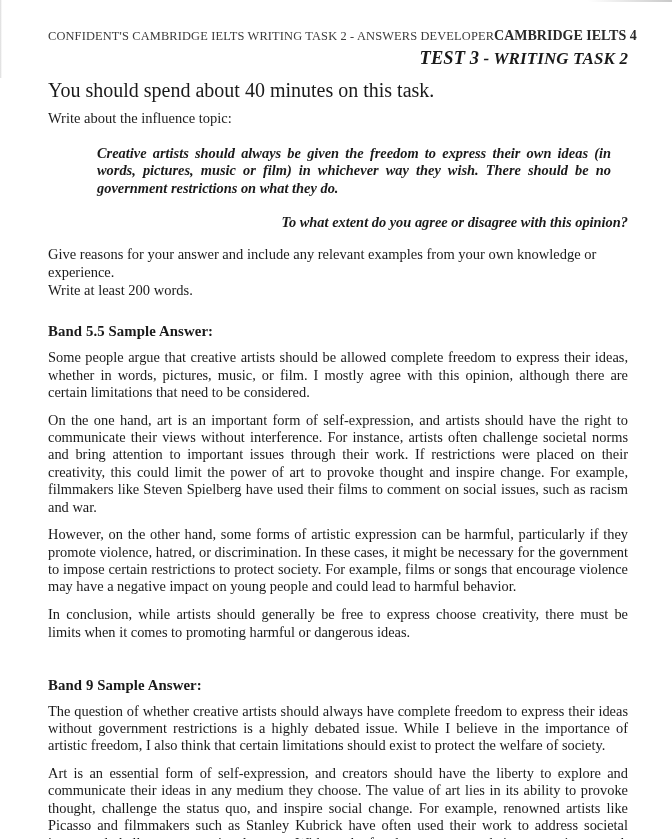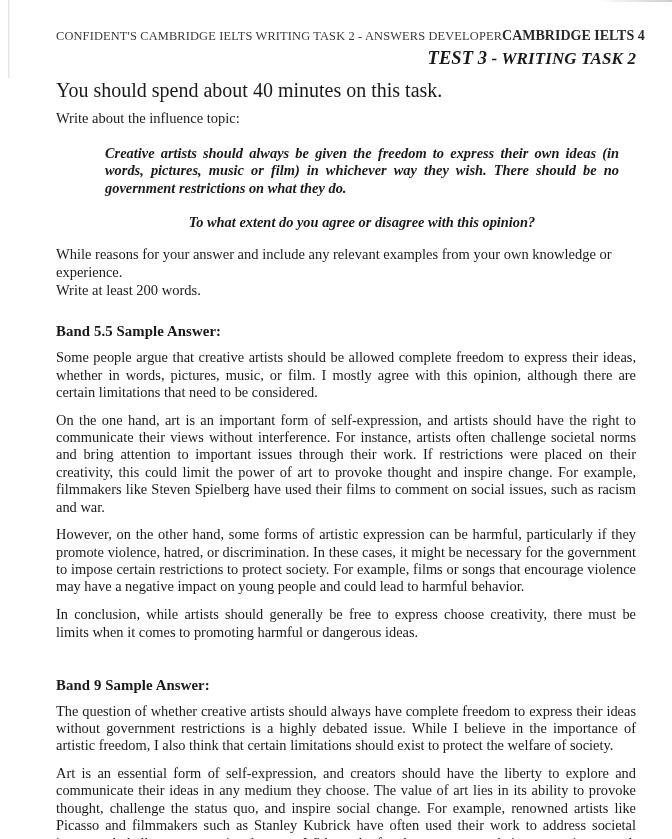--- a/index.html
+++ b/index.html
@@ -17,7 +17,7 @@
   }
   .page {
     position: absolute;
-    left: 8px; top: 0;
+    left: 0; top: 0;
     width: 620px;
     height: 839px;
     background: #ffffff;

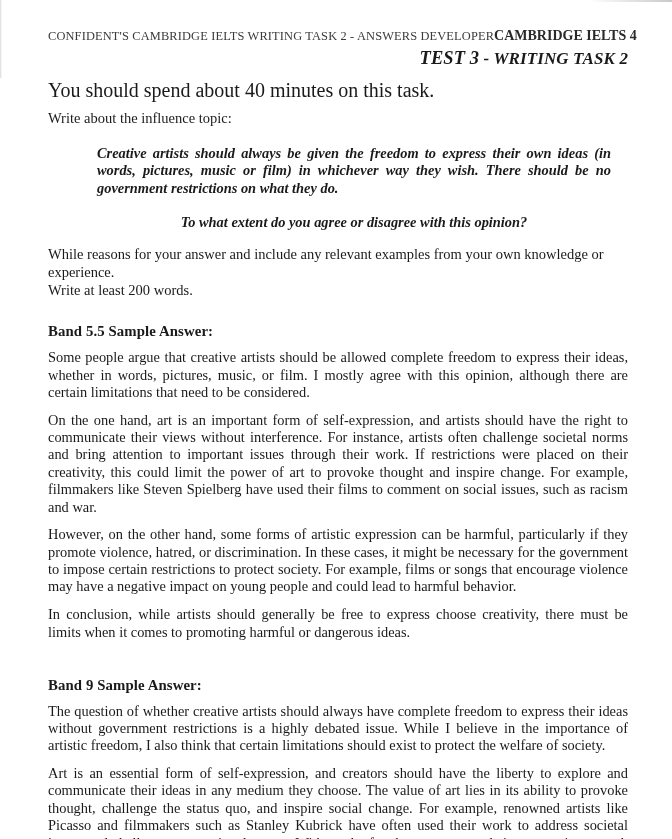--- a/index.html
+++ b/index.html
@@ -121,7 +121,7 @@
     font-size: 14.4px;
     line-height: 1.22;
     margin: 0;
-    text-align: center;
+    text-align: right;
   }
 
   .instr-block { margin-bottom: 2px; }

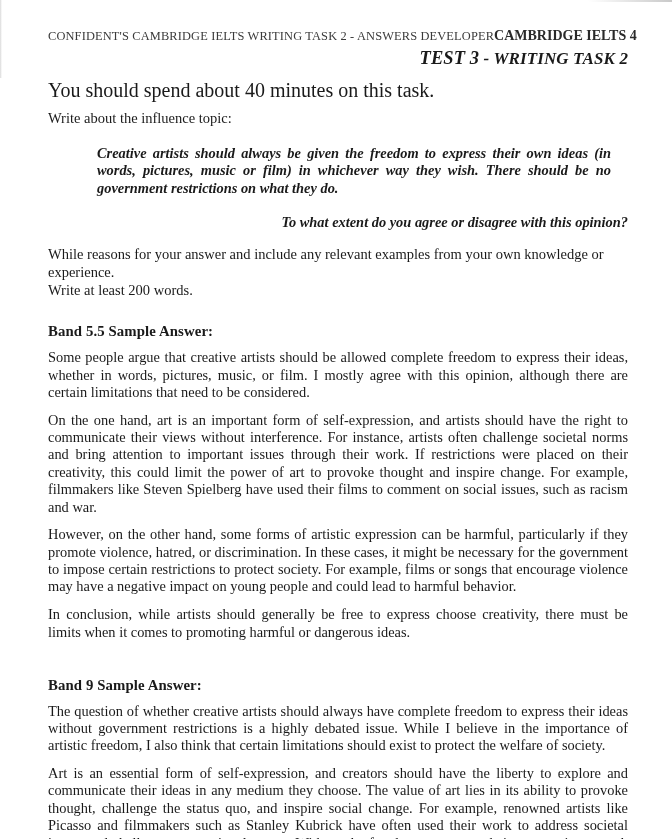--- a/index.html
+++ b/index.html
@@ -172,7 +172,7 @@
     <div class="sp-after-instr"></div>
 
     <div class="instr-block">
-      <div class="instr-line">While reasons for your answer and include any relevant examples from your own knowledge or experience.</div>
+      <div class="instr-line">Give reasons for your answer and include any relevant examples from your own knowledge or experience.</div>
       <div class="instr-line">Write at least 200 words.</div>
     </div>
 

